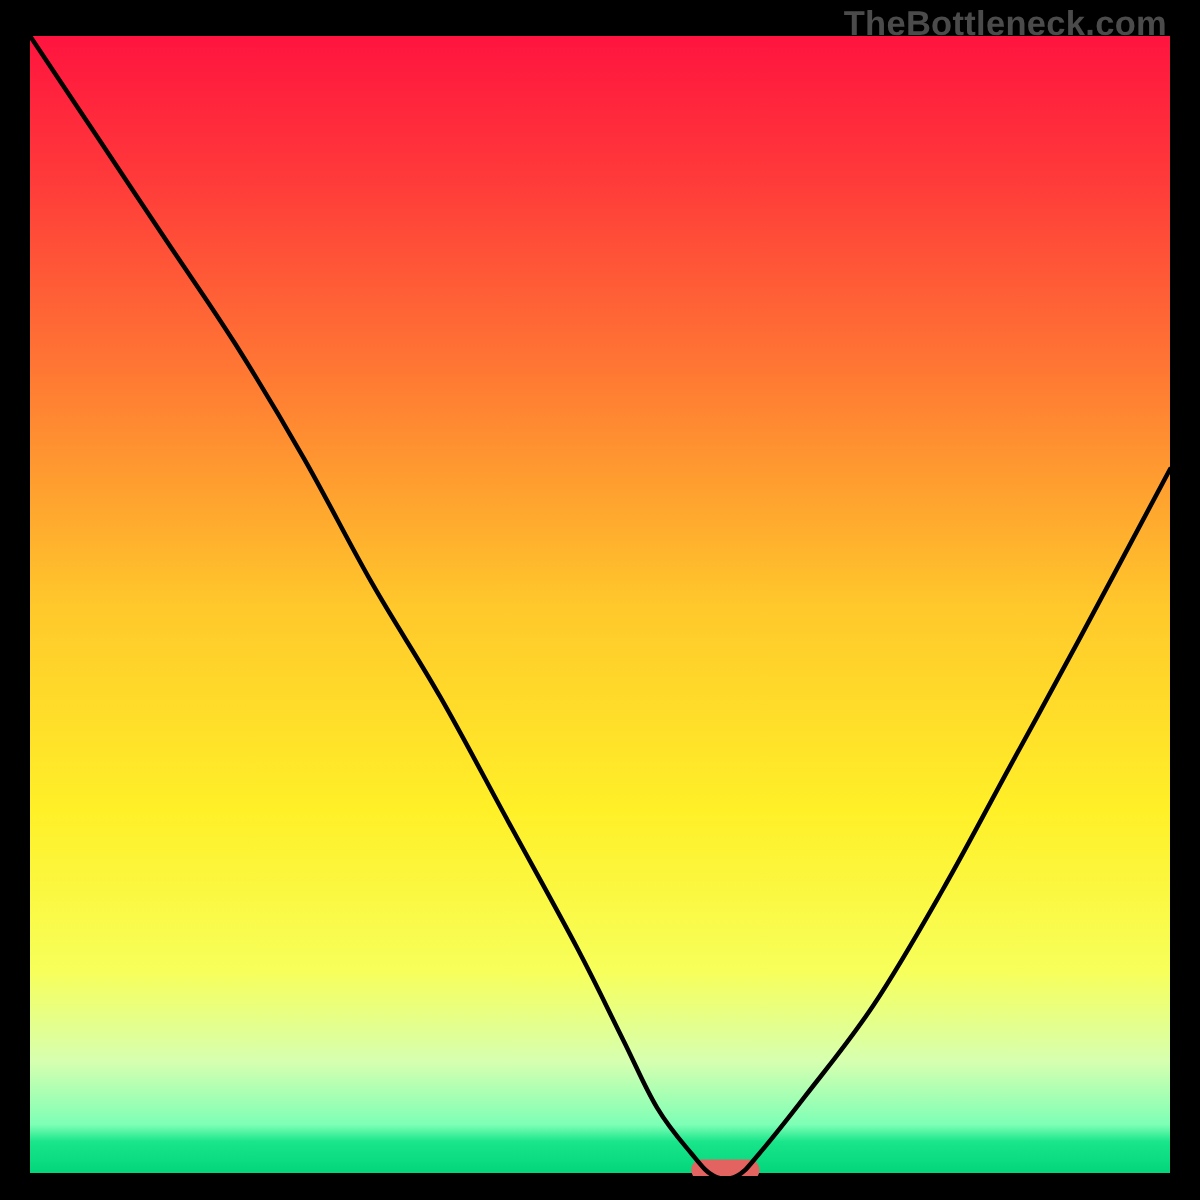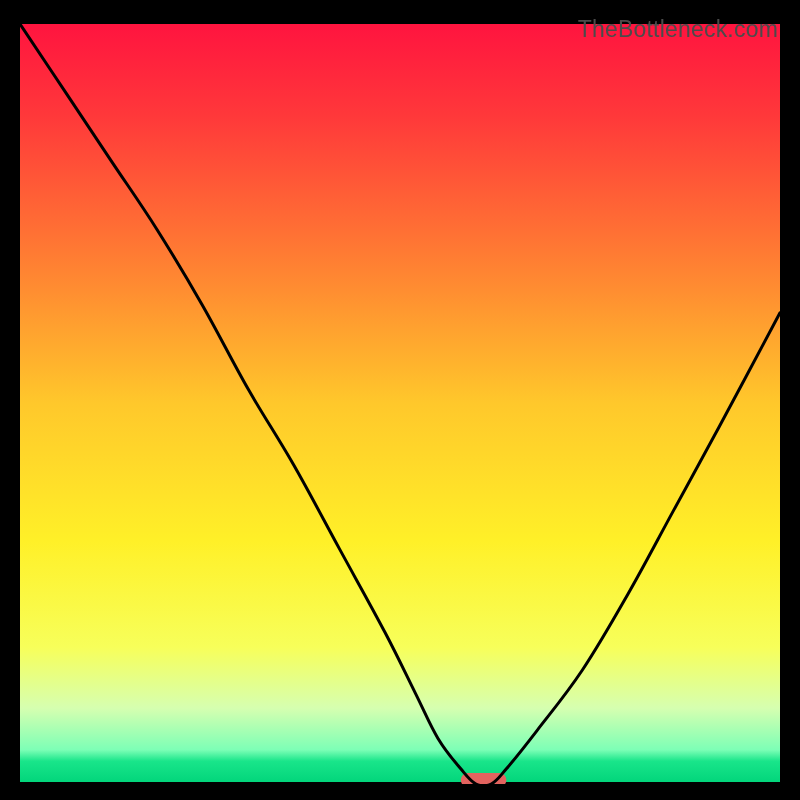--- a/index.html
+++ b/index.html
@@ -32,10 +32,9 @@
     right: 22px;
     color: #4b4b4b;
     font-size: 23px;
-    font-weight: 400;
+    font-weight: 700;
     letter-spacing: 0.2px;
     user-select: none;
-    margin-top: 14px;
   }
   svg { display: block; }
 </style>

